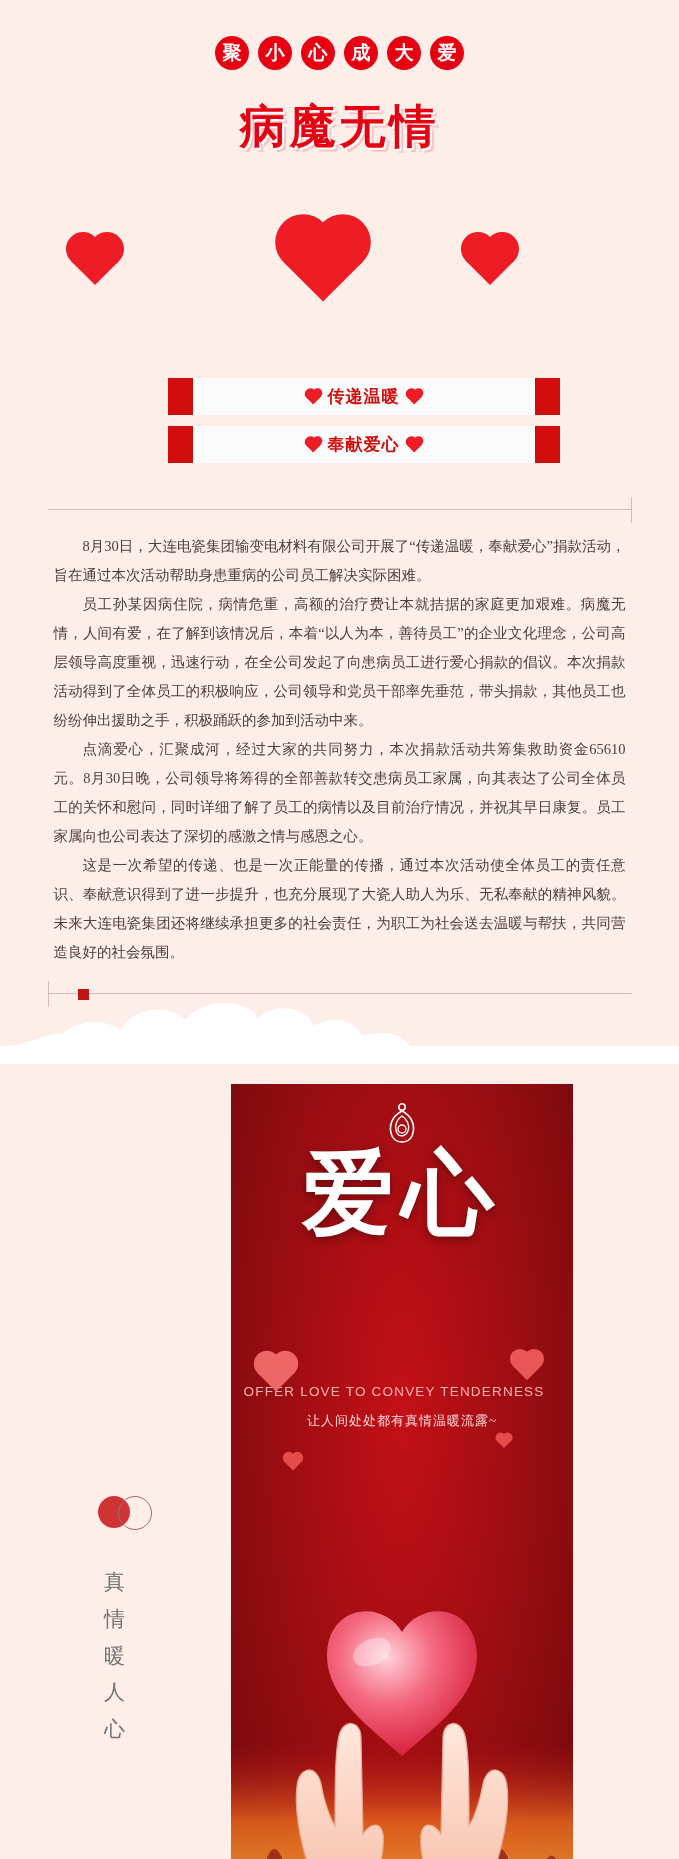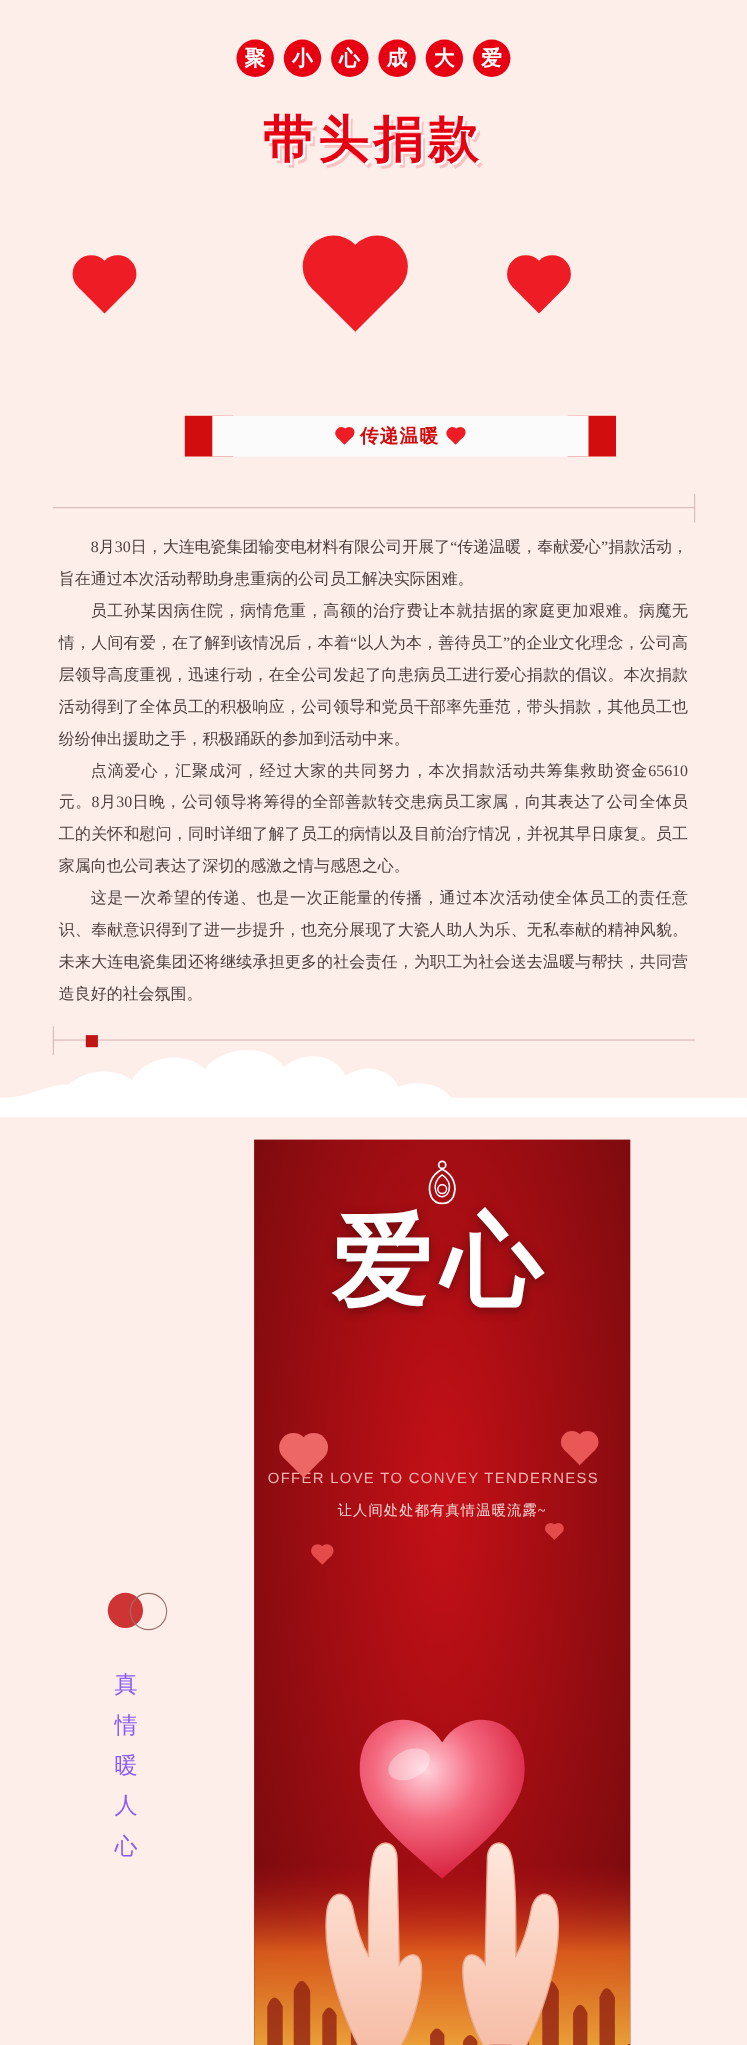--- a/index.html
+++ b/index.html
@@ -334,7 +334,7 @@
       <div class="badge">爱</div>
     </div>
 
-    <div class="main-title">带头捐款</div>
+    <div class="main-title">病魔无情</div>
 
     <div class="hearts-row">
       <div class="heart small heart-left"></div>

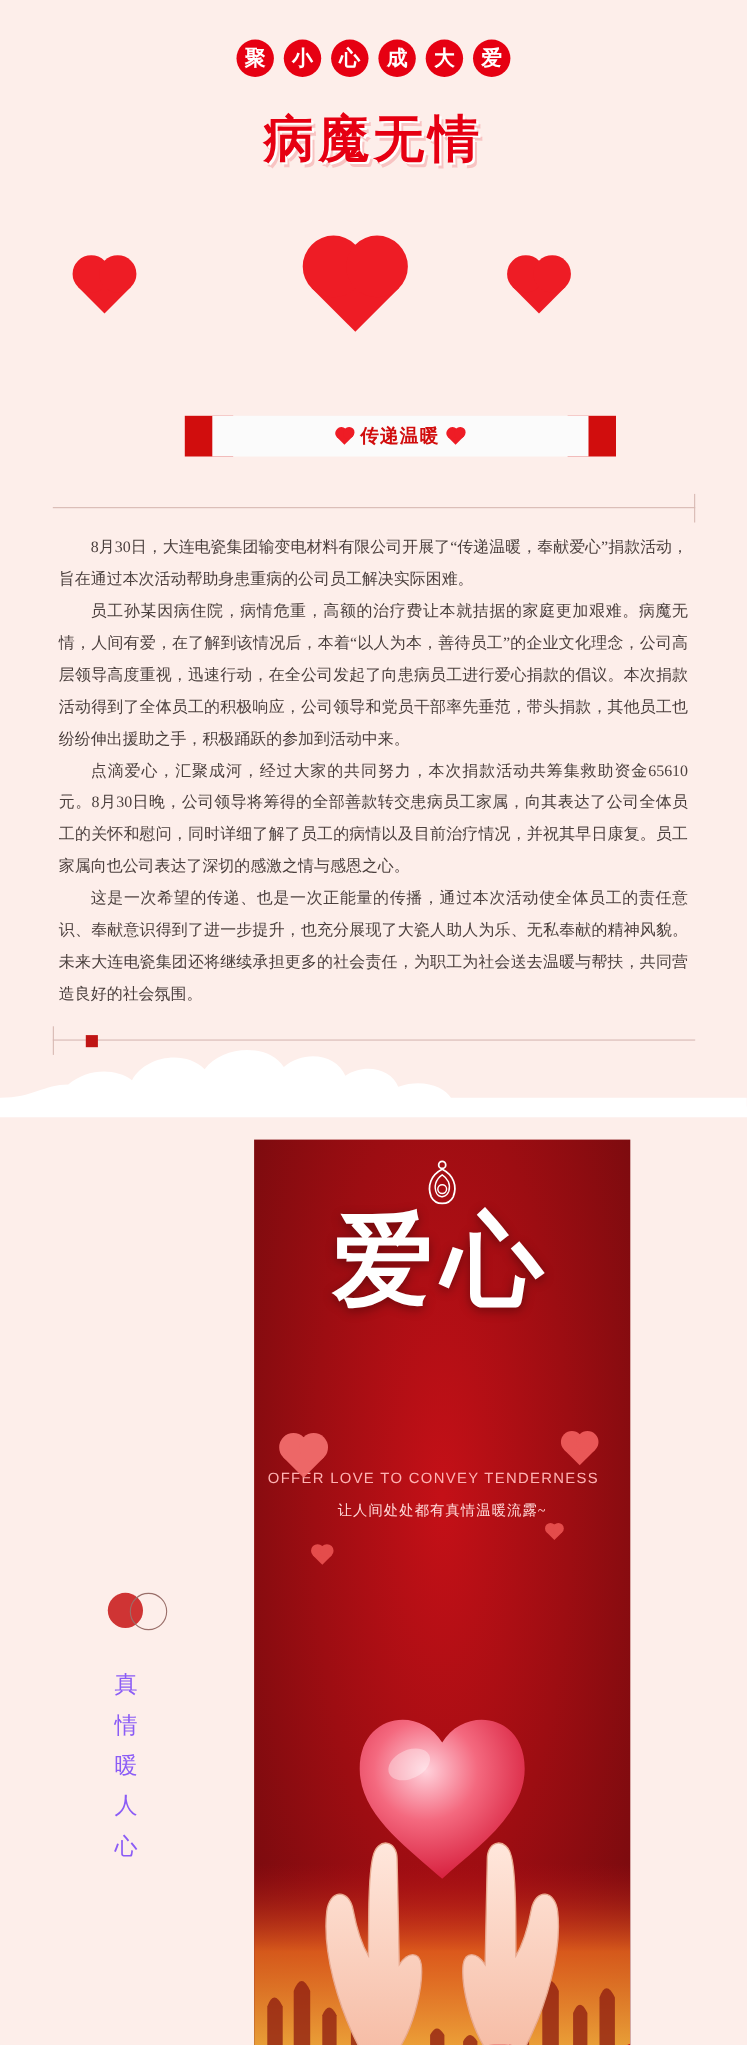--- a/index.html
+++ b/index.html
@@ -349,6 +349,15 @@
         <div class="inner">
           <span class="mini-heart"></span>
           <span>传递温暖</span>
+          <span class="mini-heart"></span>
+        </div>
+      </div>
+      <div class="slogan-bar">
+        <div class="cap left"></div>
+        <div class="cap right"></div>
+        <div class="inner">
+          <span class="mini-heart"></span>
+          <span>奉献爱心</span>
           <span class="mini-heart"></span>
         </div>
       </div>

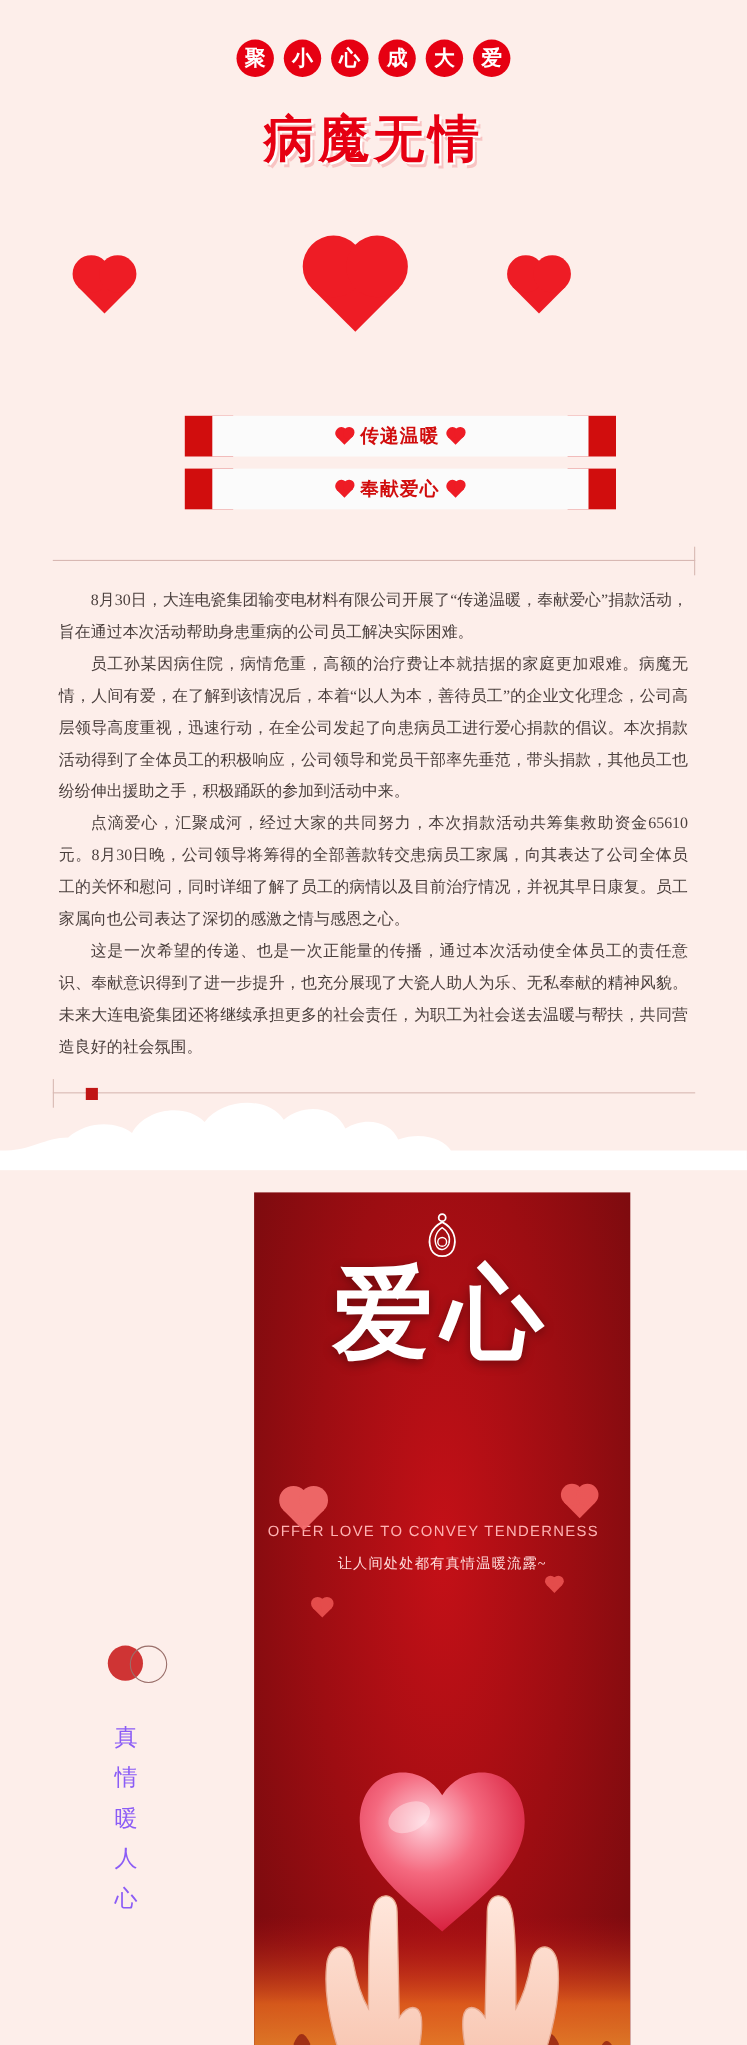--- a/index.html
+++ b/index.html
@@ -310,12 +310,12 @@
     left: 100px;
     top: 500px;
     width: 30px;
-    color: #8b5cf6;
+    color: #737373;
     font-size: 21px;
     line-height: 1.75;
     letter-spacing: 1px;
     text-align: center;
-    font-family: Liberation Mono, monospace;
+    font-family: Liberation Sans, sans-serif;
   }
 </style>
 </head>

